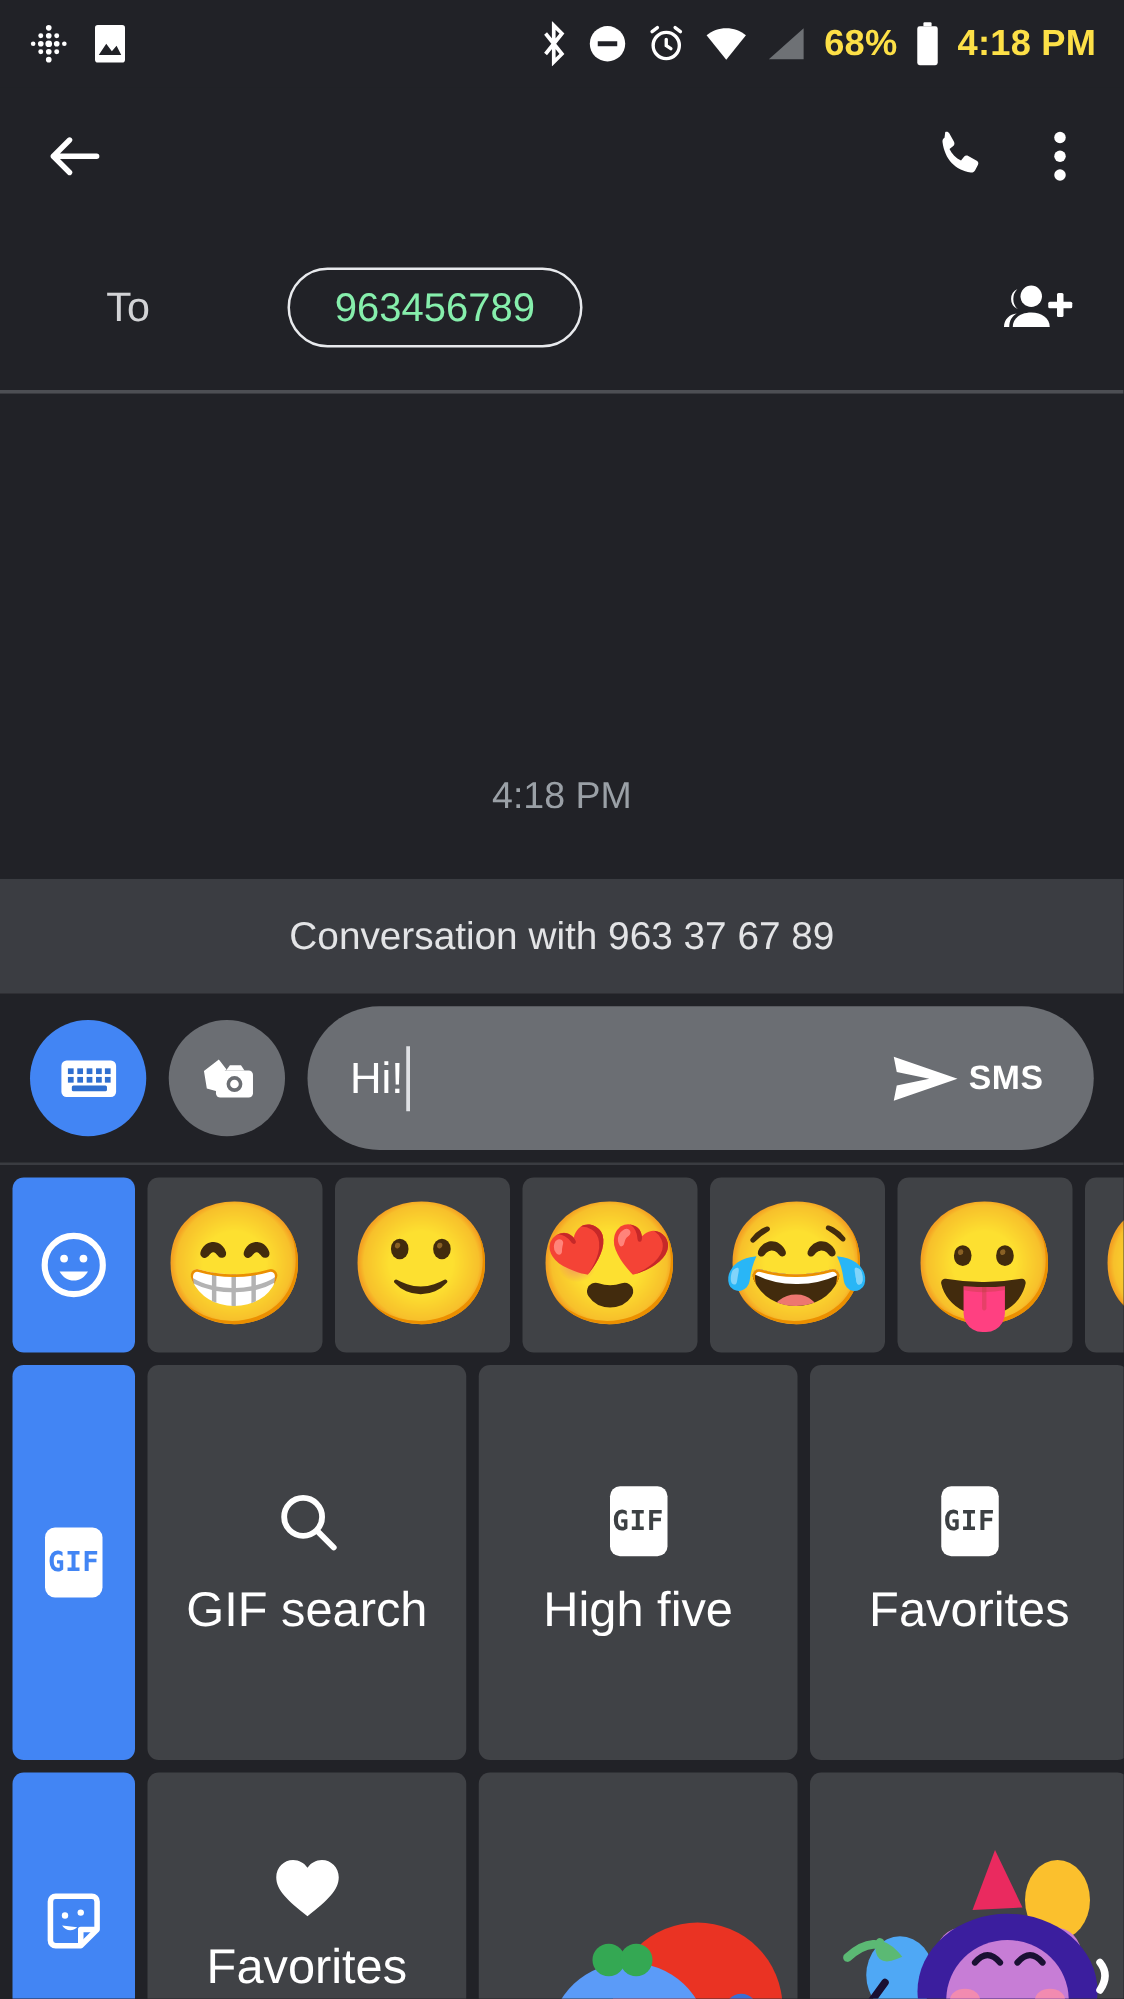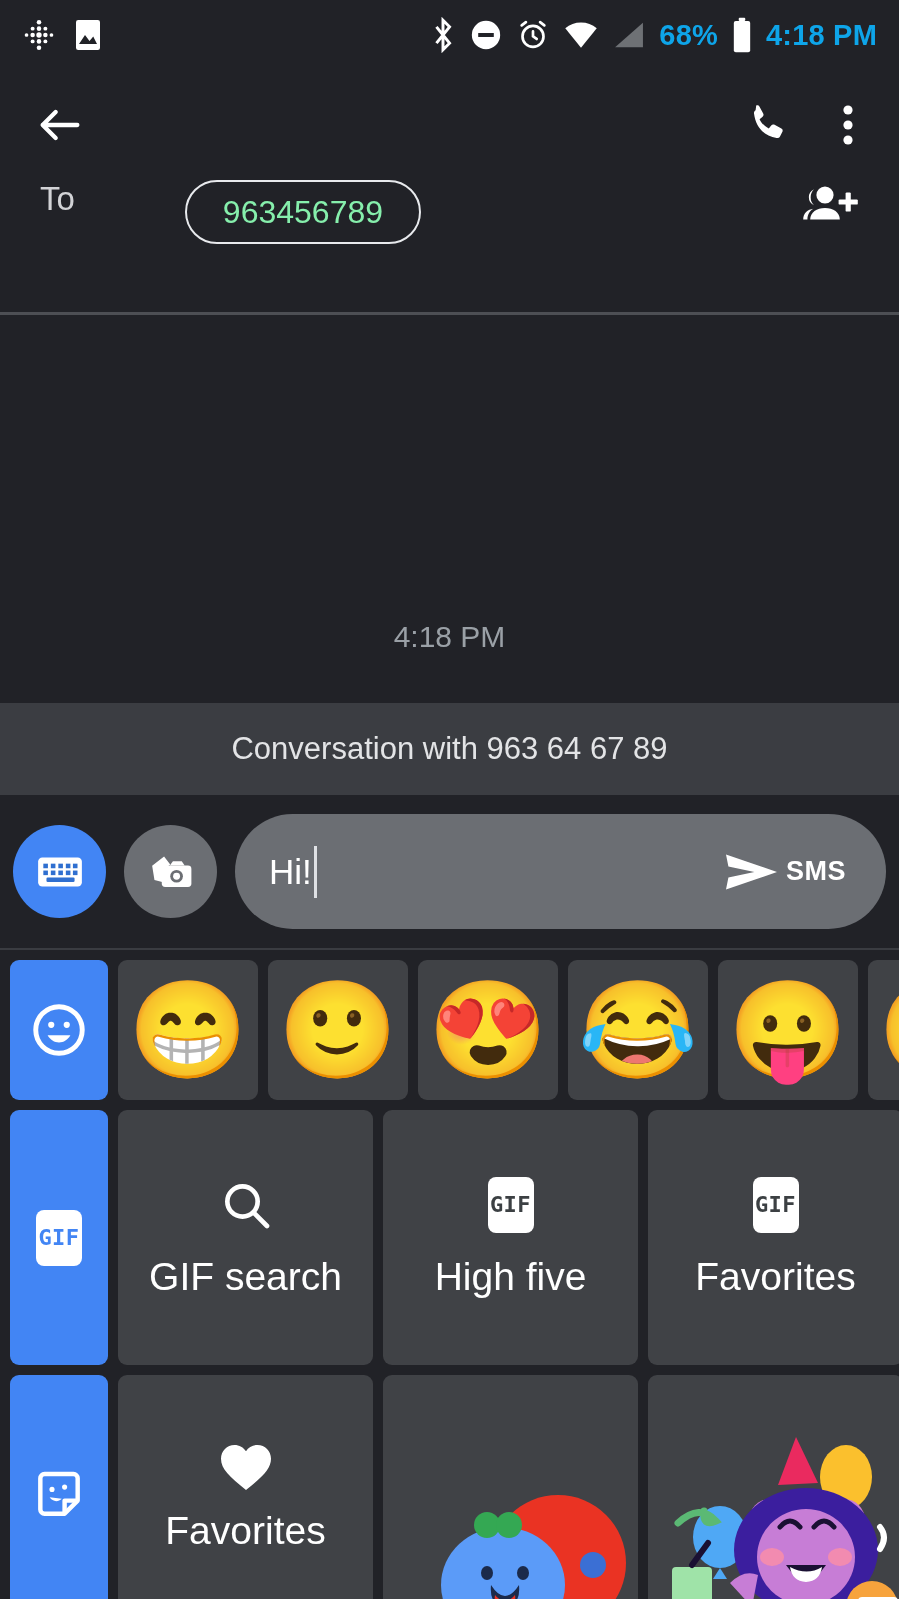--- a/index.html
+++ b/index.html
@@ -15,7 +15,7 @@
   .statusbar { height:70px; display:flex; align-items:center; padding:0 22px; background:#212227; }
   .sb-left { display:flex; align-items:center; gap:16px; }
   .sb-right { margin-left:auto; display:flex; align-items:center; gap:13px; }
-  .sb-text { color:#0ea5e9; font-size:29px; font-weight:bold; letter-spacing:0.2px; }
+  .sb-text { color:#fde047; font-size:29px; font-weight:bold; letter-spacing:0.2px; }
   .sb-ic { display:flex; align-items:center; }
 
   

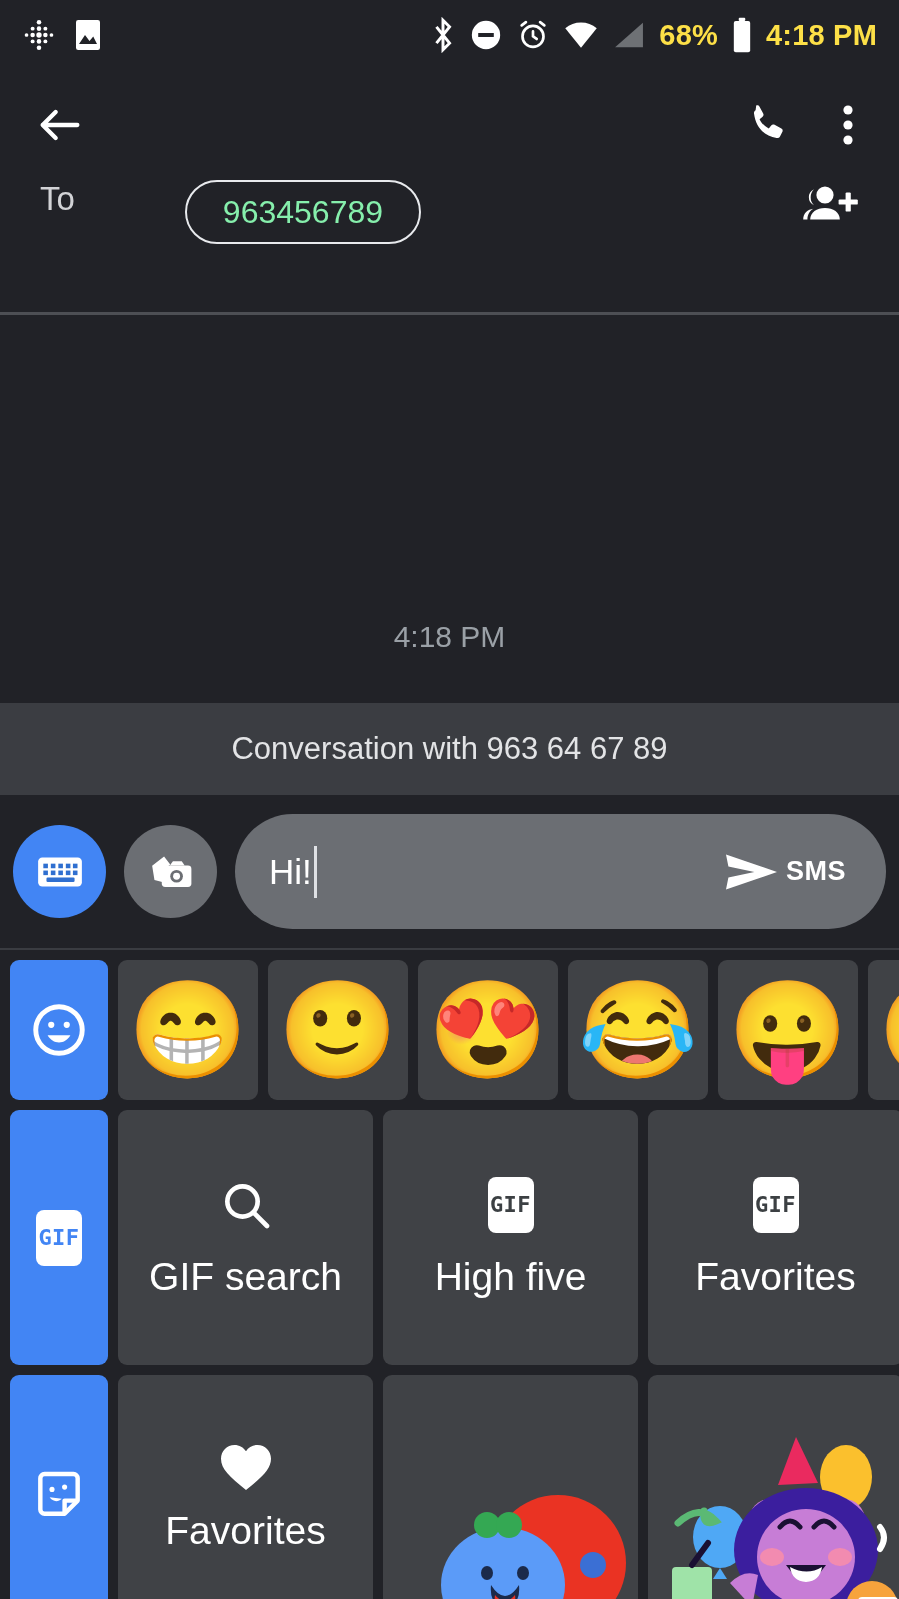--- a/index.html
+++ b/index.html
@@ -24,7 +24,7 @@
   .appbar-right { display:flex; align-items:center; gap:48px; padding-right:8px; }
 
   
-  .torow { height:132px; display:flex; align-items:flex-start; padding:0 40px; position:relative; }
+  .torow { height:132px; display:flex; align-items:center; padding:0 40px; position:relative;margin-left:45px; }
   .to-label { color:#d2d3d6; font-size:33px; }
   .chip {
     margin-left:110px;

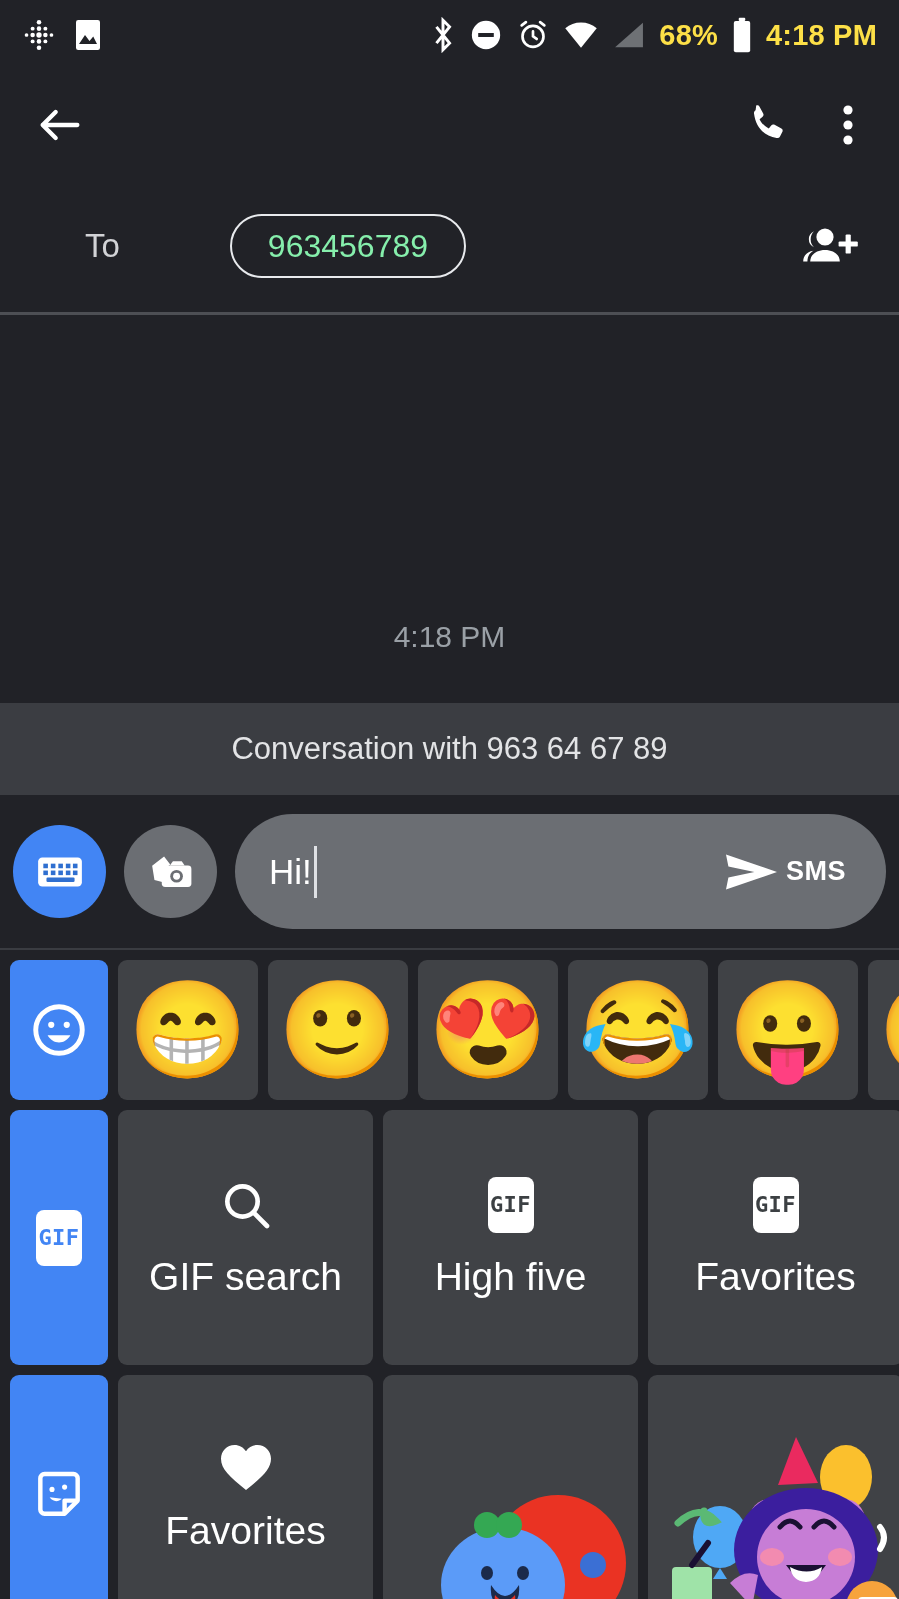--- a/index.html
+++ b/index.html
@@ -205,7 +205,7 @@
   <div class="convo">
     <div class="timestamp">4:18 PM</div>
   </div>
-  <div class="convo-banner">Conversation with 963 64 67 89</div>
+  <div class="convo-banner">Conversation with 963 37 67 89</div>
 
   <div class="compose">
     <div class="round-btn blue">

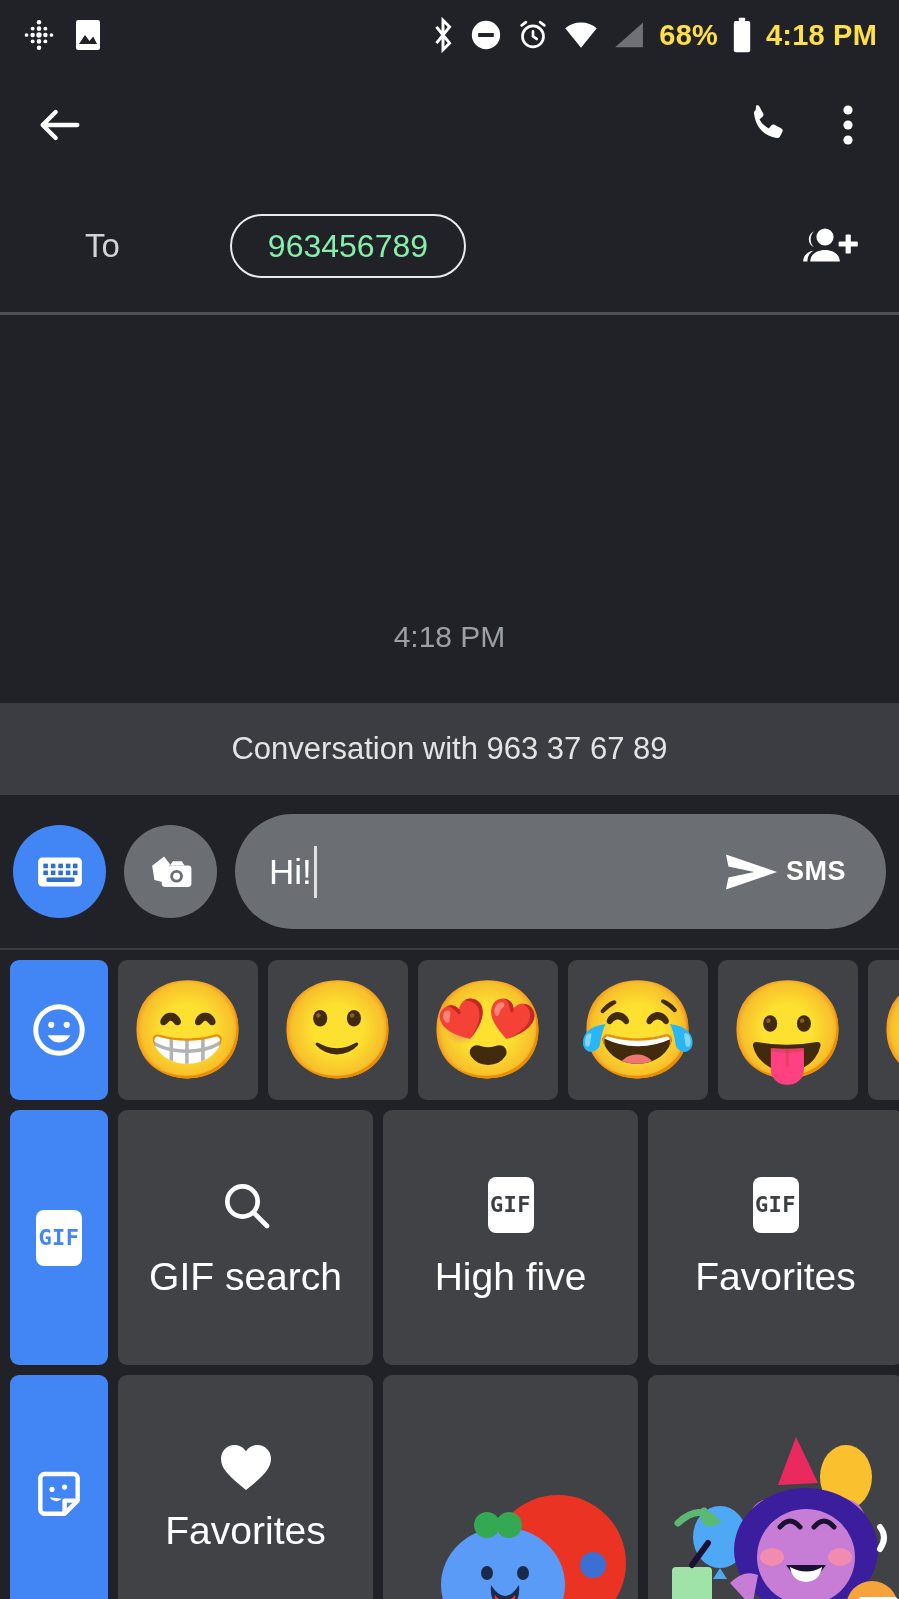--- a/index.html
+++ b/index.html
@@ -52,8 +52,8 @@
 
   
   .compose {
-    height:155px; background:#212227;
-    display:flex; align-items:center; padding:0 13px; gap:18px;
+    height:137px; background:#212227;
+    display:flex; align-items:center; padding:0 24px; gap:18px;
     border-bottom:2px solid #3a3c41;
   }
   .round-btn { width:93px; height:93px; border-radius:50%; display:flex; align-items:center; justify-content:center; flex:0 0 auto; }

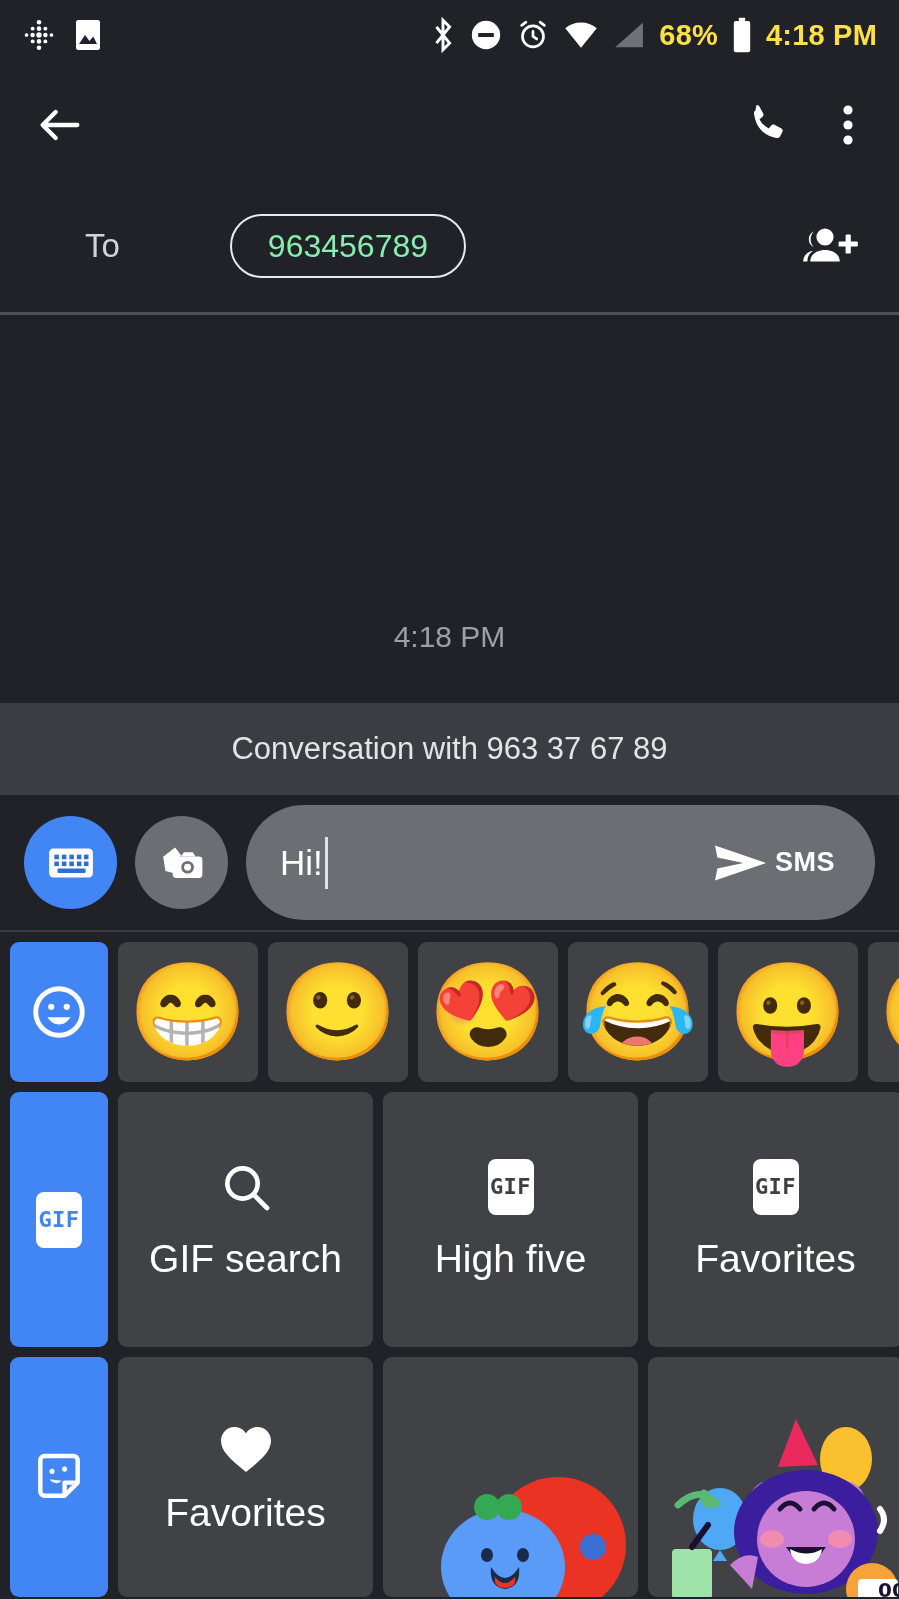--- a/index.html
+++ b/index.html
@@ -77,7 +77,7 @@
 
   .row-emoji .ptab, .row-emoji .card { height:140px; }
   .row-emoji .card { width:140px; }
-  .row-gif .ptab, .row-gif .card { height:255px; }
+  .row-gif .ptab, .row-gif .card { height:316px; }
   .row-gif .card { width:255px; gap:22px; }
   .row-sticker .ptab, .row-sticker .card { height:240px; }
   .row-sticker .card { width:255px; gap:16px; }

